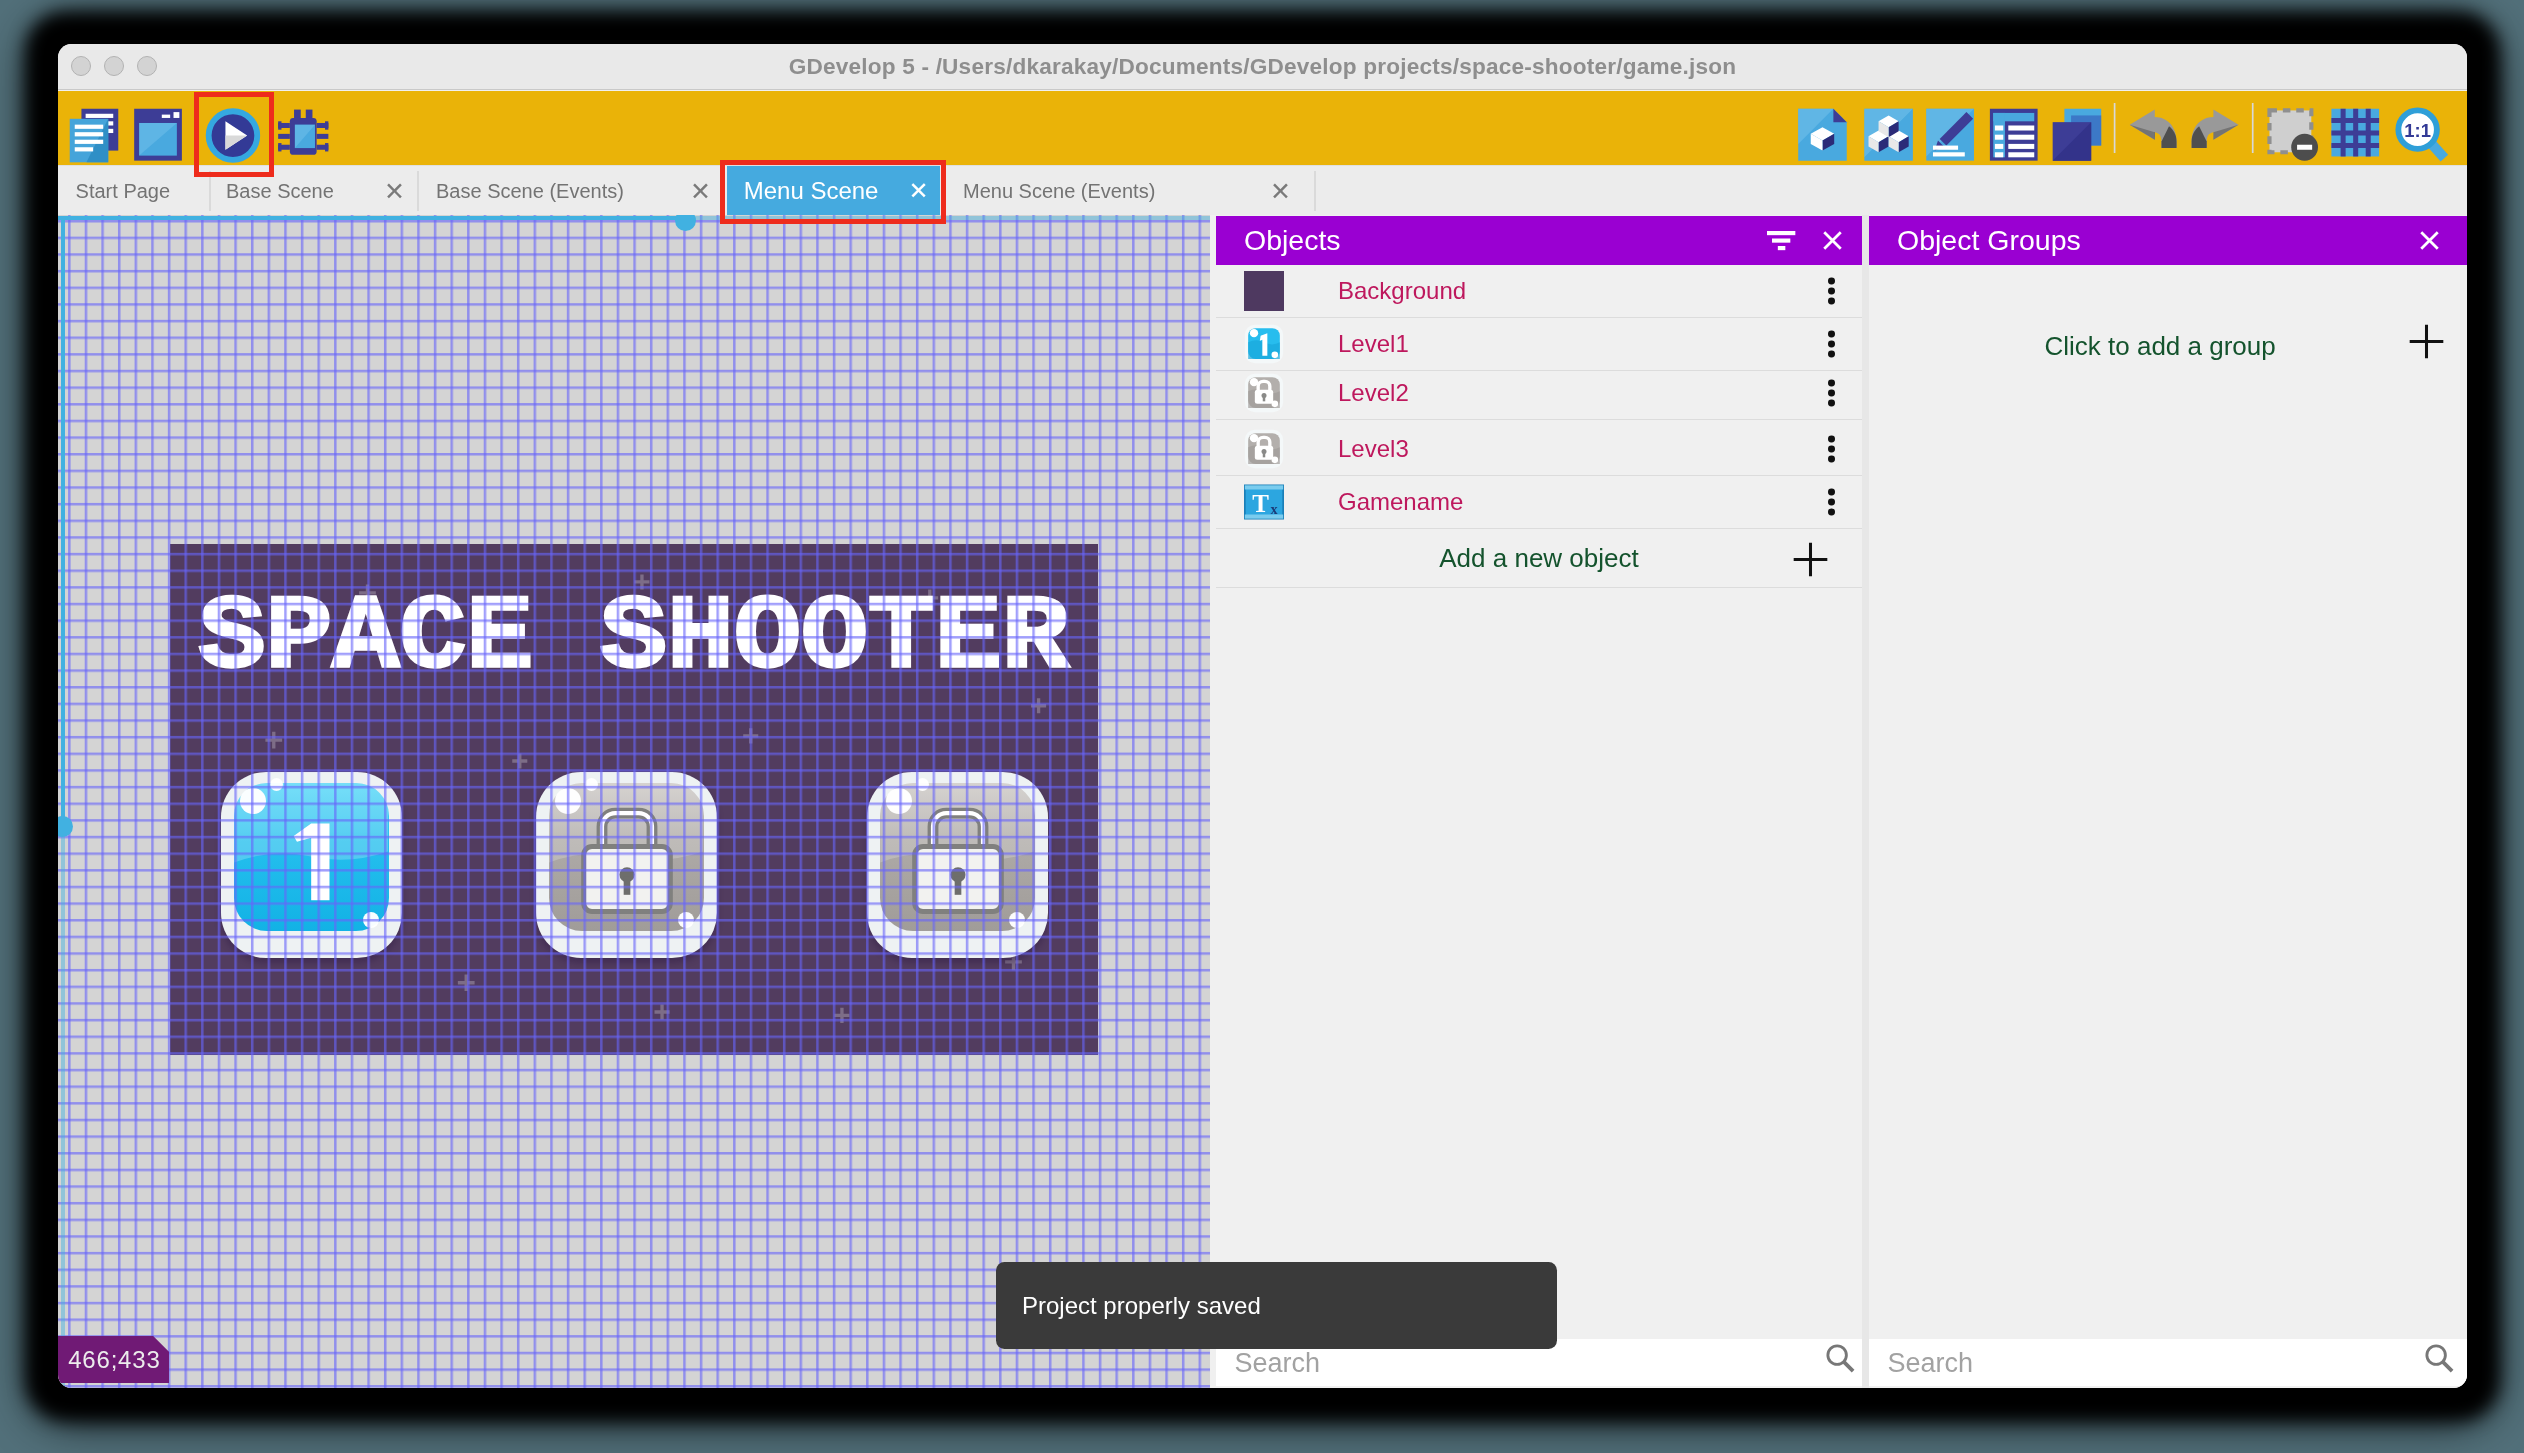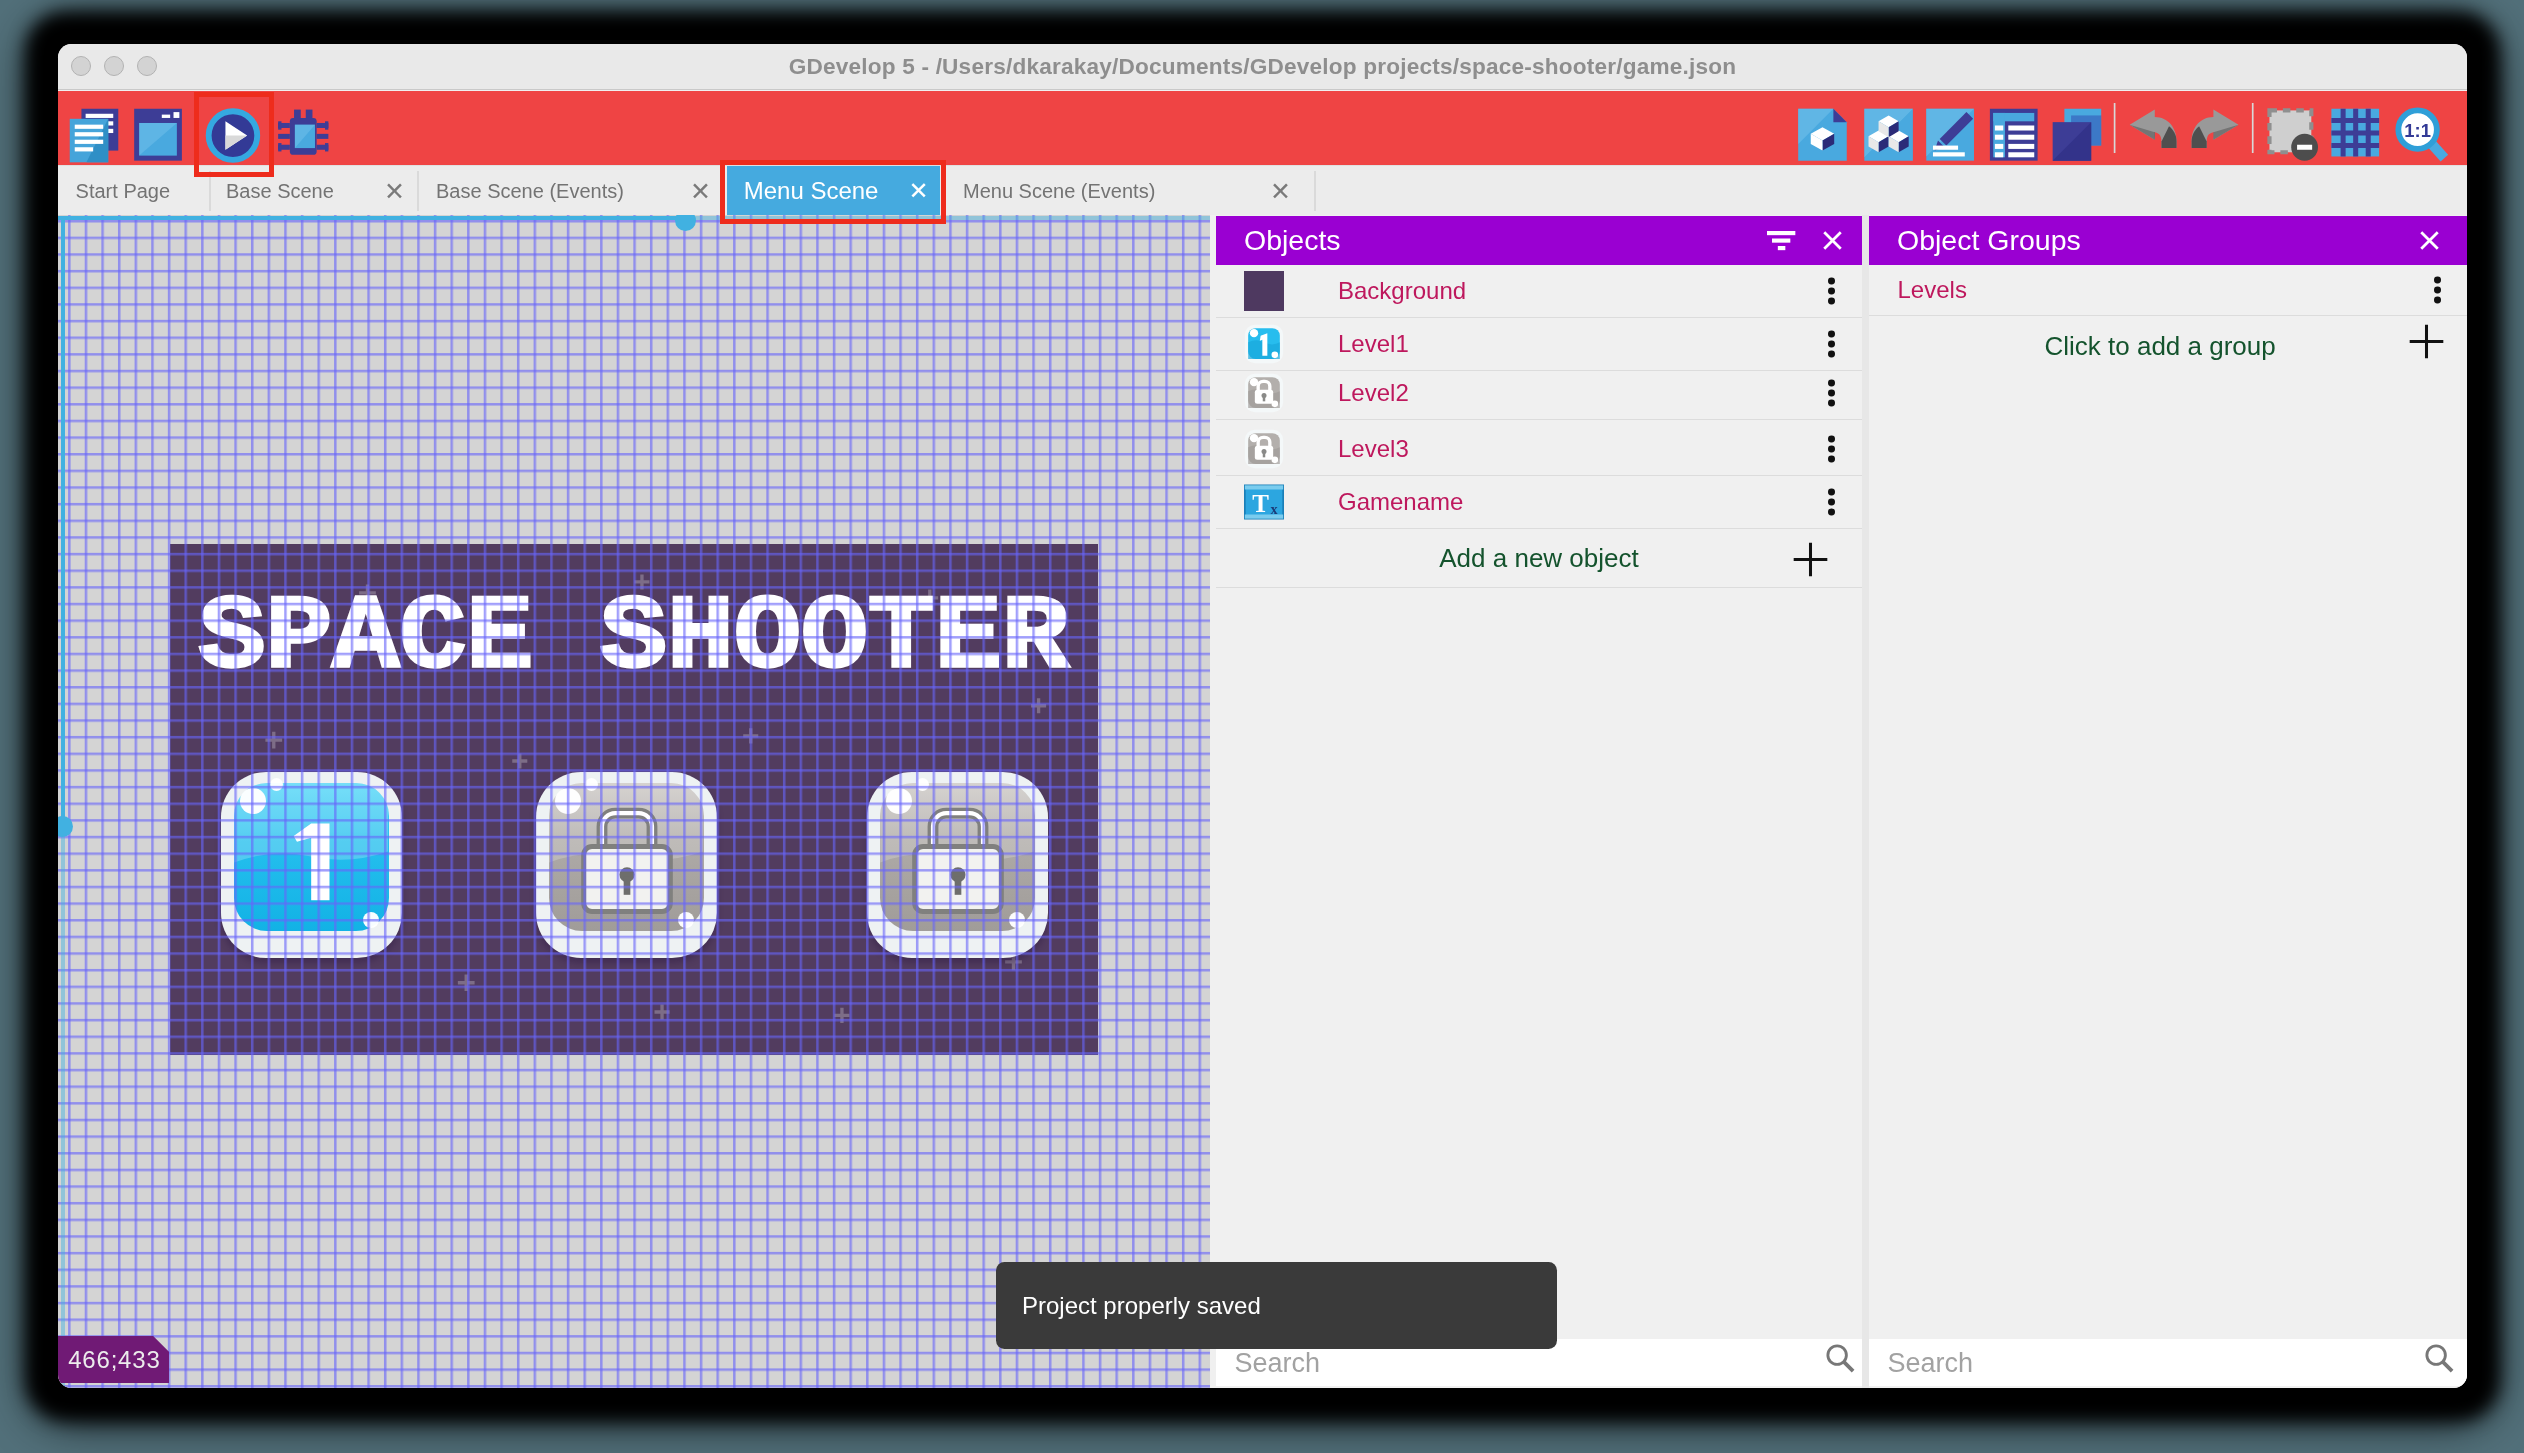--- a/index.html
+++ b/index.html
@@ -15,7 +15,7 @@
   .tlight { position:absolute; top:11.7px; width:20px; height:20px; border-radius:50%; background:#d3d3d3; border:1.3px solid #b2b2b2; }
   #title-text { position:absolute; top:0; left:0; width:100%; height:46px; line-height:46px; text-align:center; font-weight:bold; font-size:22.6px; color:#8e8e8e; letter-spacing:0.2px;}
   
-  #toolbar { position:absolute; left:0; top:47px; width:100%; height:74px; background:#ef4444;padding-left:36px; }
+  #toolbar { position:absolute; left:0; top:47px; width:100%; height:74px; background:#eab308;padding-left:36px; }
   #playbox { position:absolute; left:136px; top:48px; width:80px; height:85px; border:5.9px solid #ee2c1c; z-index:30; }
   
   #tabbar { position:absolute; left:0; top:121px; width:100%; height:50px; background:#ececec; border-top:0.8px solid #e0e0e0; }

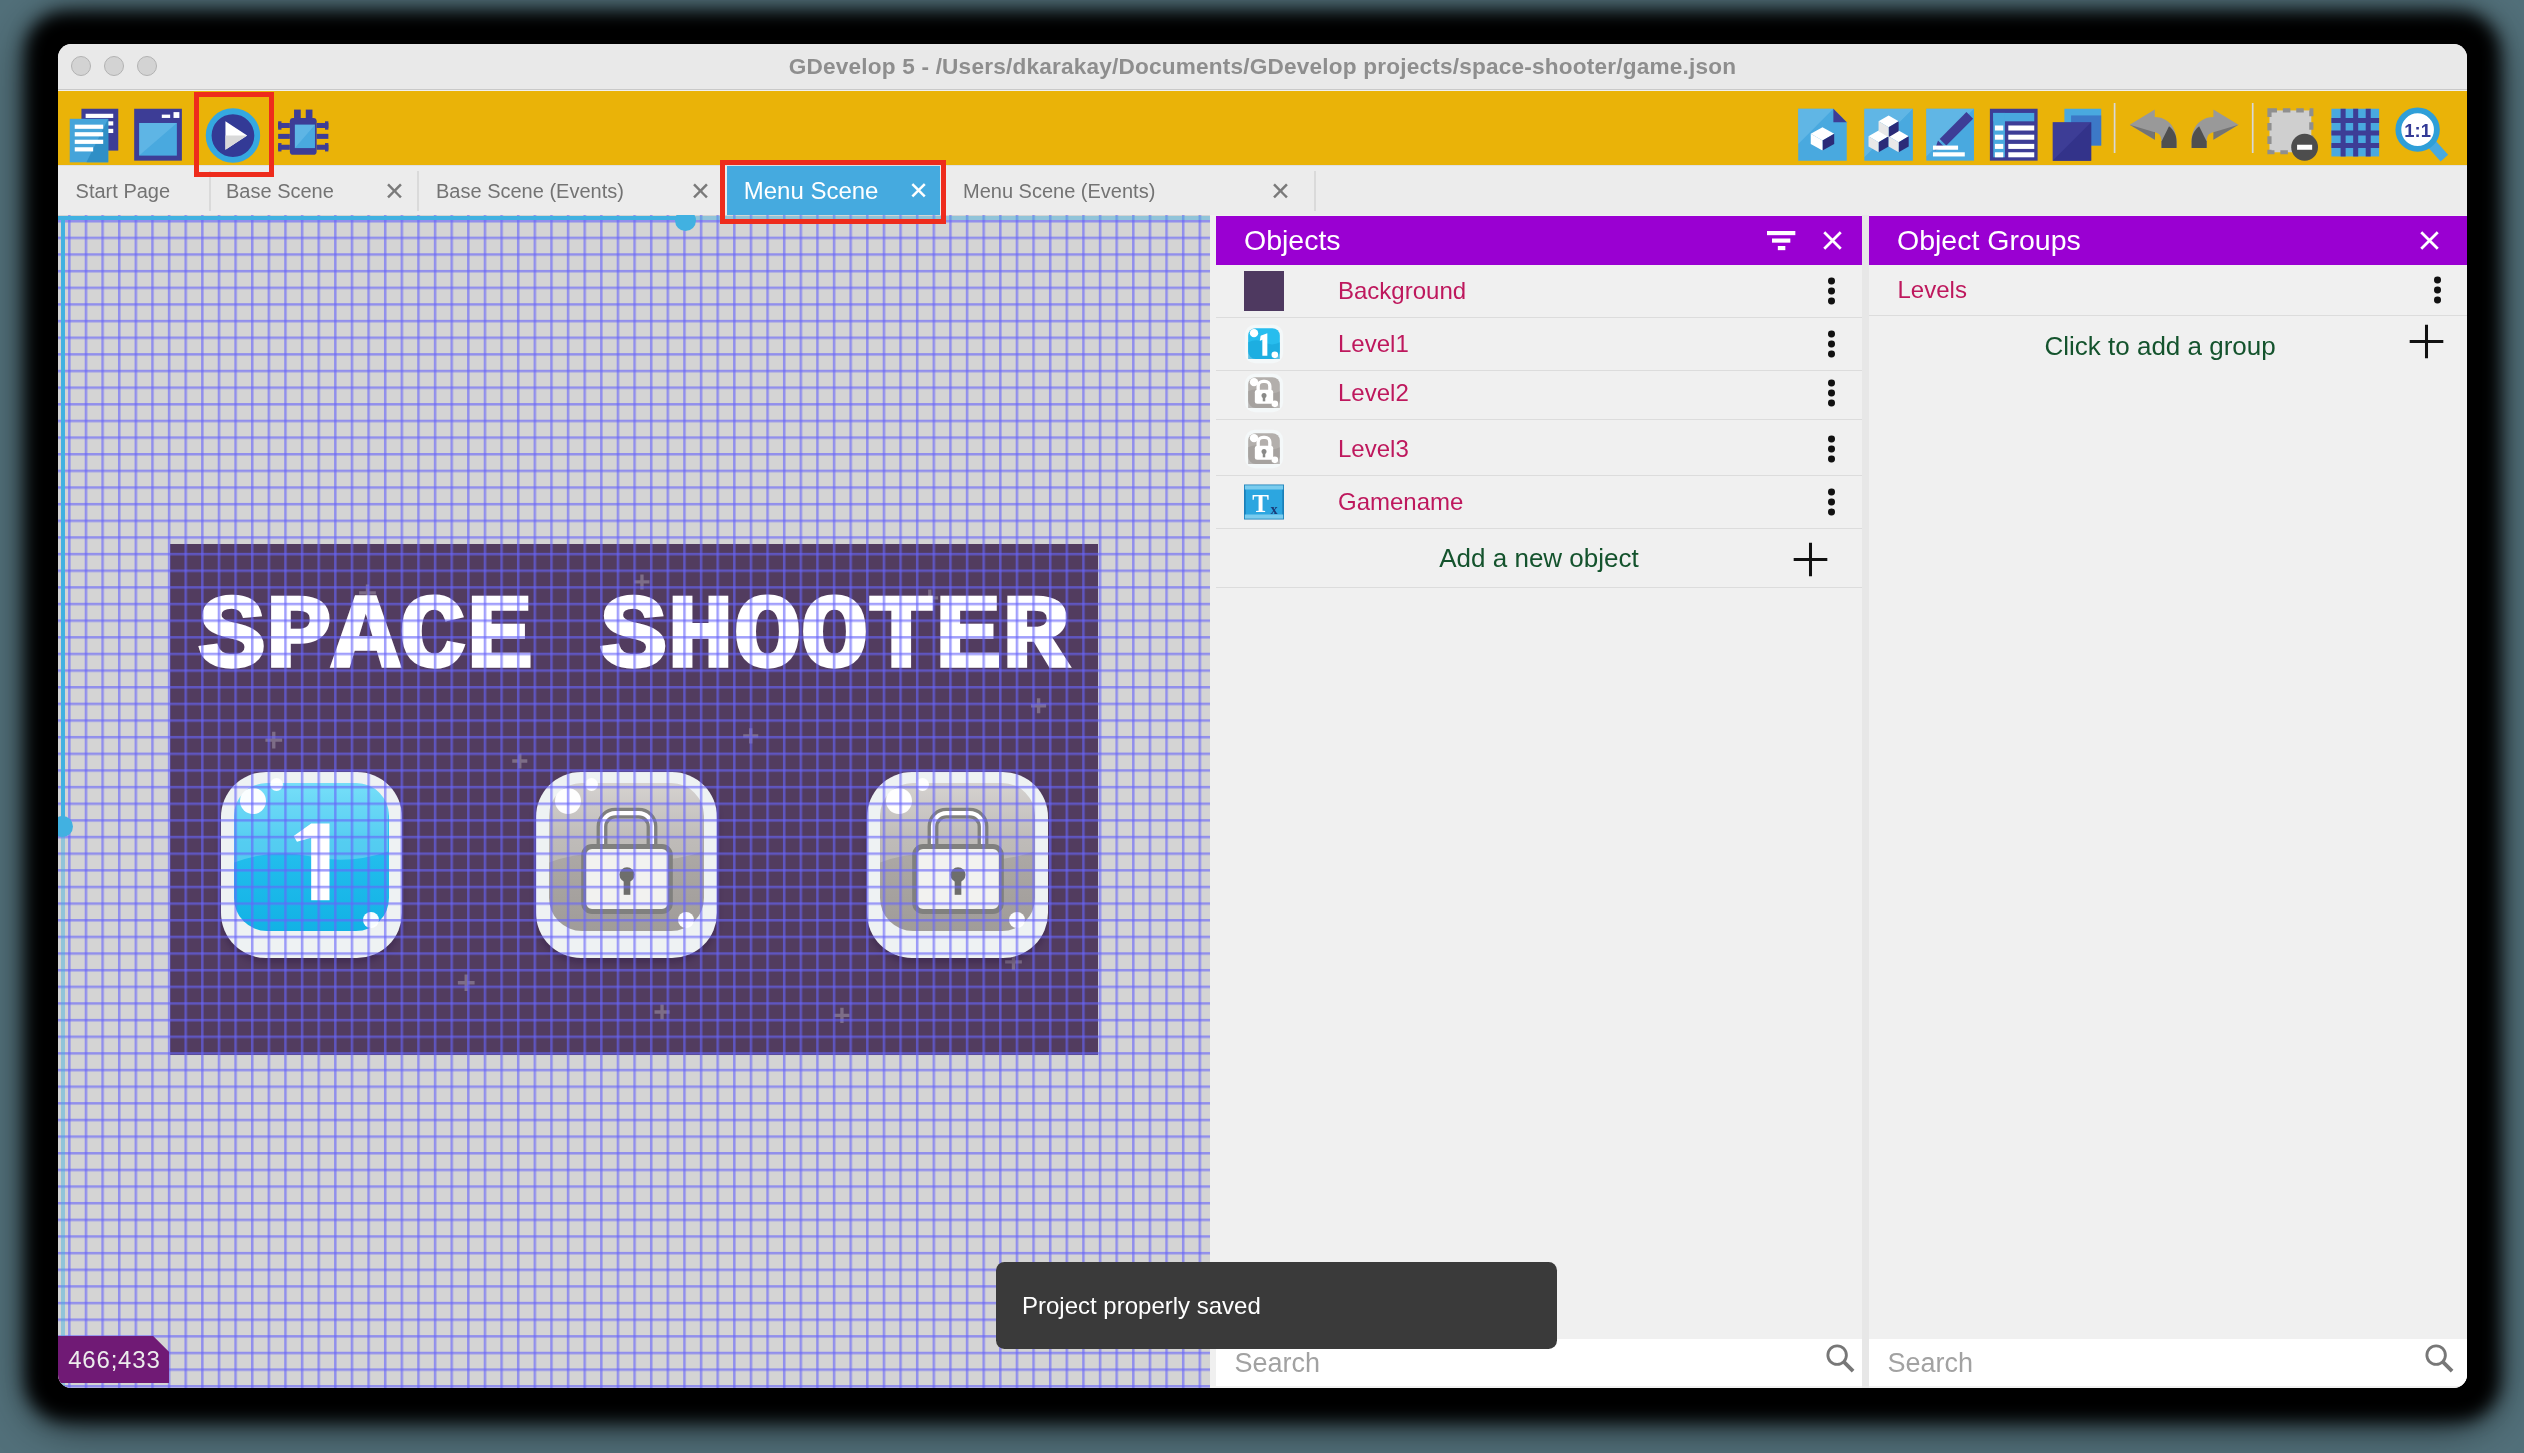--- a/index.html
+++ b/index.html
@@ -438,14 +438,6 @@
         <path d="M10 10 L30 30 M30 10 L10 30" stroke="#fff" stroke-width="3.4"></path>
       </svg>
     </div>
-    <div class="prow" style="top:50px; height:51px;">
-      <span class="rowtext" style="left:28.5px;">Levels</span>
-      <div class="kebab">
-          <div></div>
-          <div></div>
-          <div></div>
-        </div>
-    </div>
     <div class="prow" style="top:101px; height:60px; border-bottom:none;">
       <span class="graytext" style="position:absolute; left:calc(50% - 8.4px); top:50%; transform:translate(-50%,-50%);">Click to add a group</span>
       <svg width="37" height="37" style="position:absolute; right:23.4px; top:6.7px;" viewBox="0 0 44 44">

